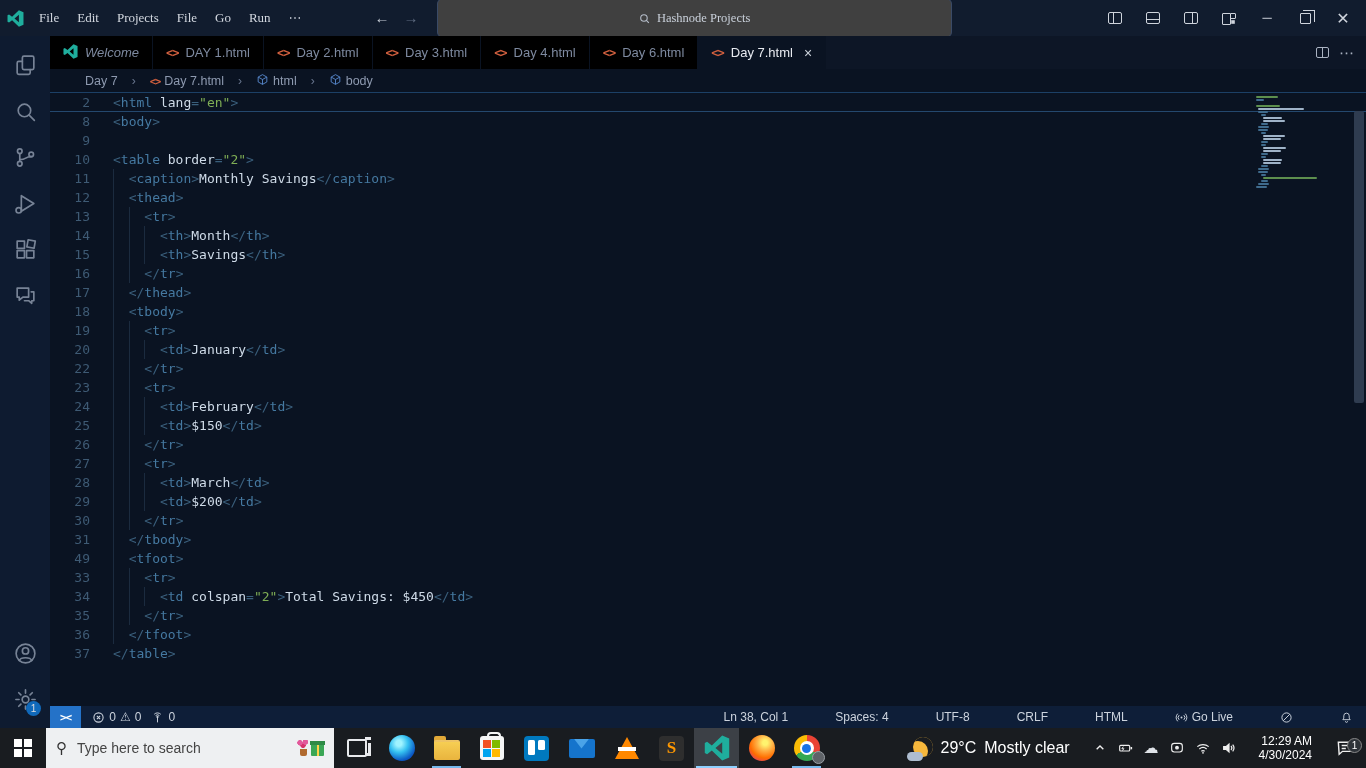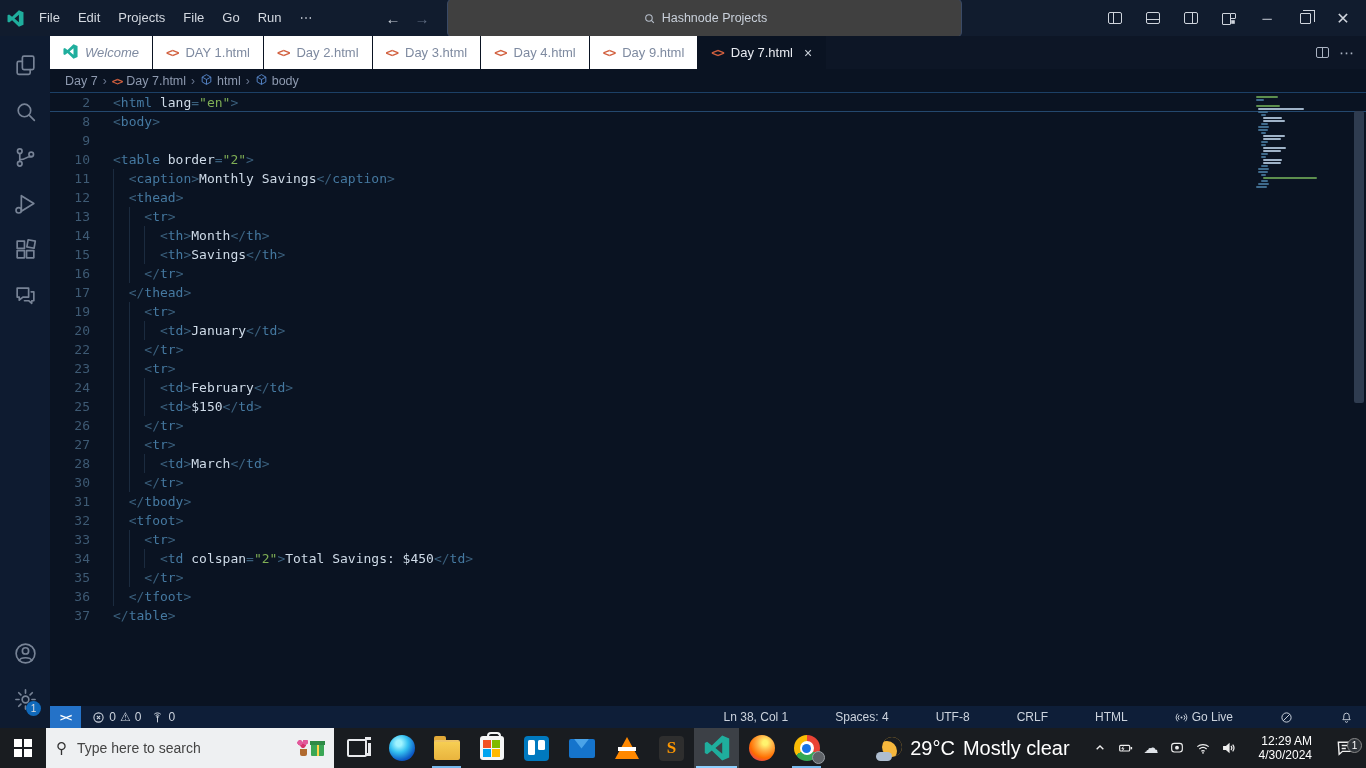--- a/index.html
+++ b/index.html
@@ -7,7 +7,7 @@
   .app{width:1366px;height:768px;display:flex;flex-direction:column;}
 
   
-  .titlebar{height:36px;background:#111c2e;display:flex;align-items:center;color:#d3d8e0;font-size:13px;flex:0 0 auto;}
+  .titlebar{height:36px;background:#111c2e;display:flex;align-items:center;color:#d3d8e0;font-size:13px;flex:0 0 auto;font-family:Liberation Serif, serif;}
   .tb-logo{width:30px;display:flex;justify-content:center;}
   .menu-item{padding:0 9px;height:24px;line-height:24px;border-radius:4px;cursor:default;}
   .nav-arrows{display:flex;gap:14px;margin:0 18px 0 64px;font-size:15px;color:#c7cdd6;}

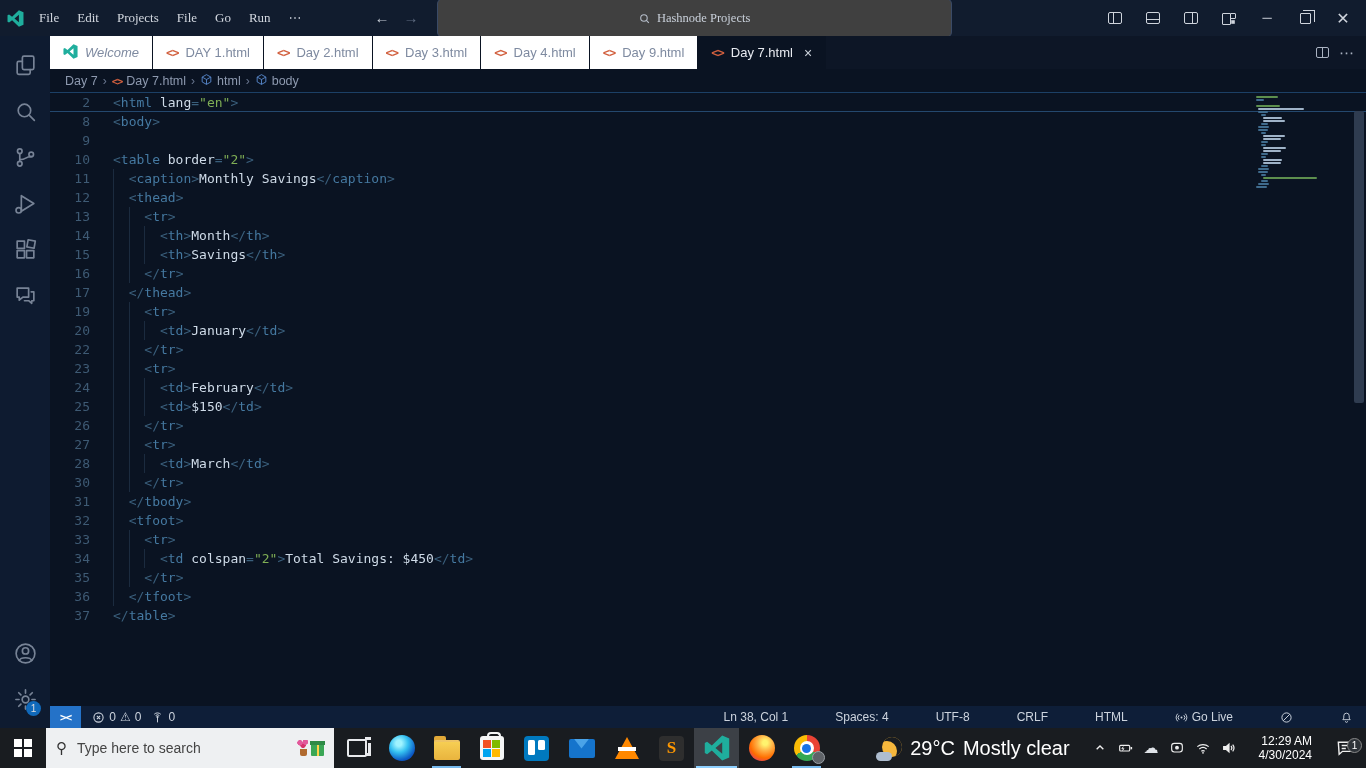--- a/index.html
+++ b/index.html
@@ -37,7 +37,7 @@
 
   
   .tabbar{height:33px;background:#0d1626;display:flex;align-items:stretch;flex:0 0 auto;}
-  .tab{display:flex;align-items:center;gap:7px;padding:0 13px;font-size:13px;color:#7e8aa0;background:#ffffff;border-right:1px solid #0a1322;cursor:default;white-space:nowrap;}
+  .tab{display:flex;align-items:center;gap:7px;padding:0 13px;font-size:13px;color:#7e8aa0;background:#000000;border-right:1px solid #0a1322;cursor:default;white-space:nowrap;}
   .tab.active{background:#0a1322;color:#e8ebf1;}
   .tab .fico{font-family:"DejaVu Sans Mono",monospace;font-weight:bold;font-size:12px;color:#d2603f;letter-spacing:-1px;}
   .tab .close{margin-left:4px;color:#cdd3dc;font-size:14px;}

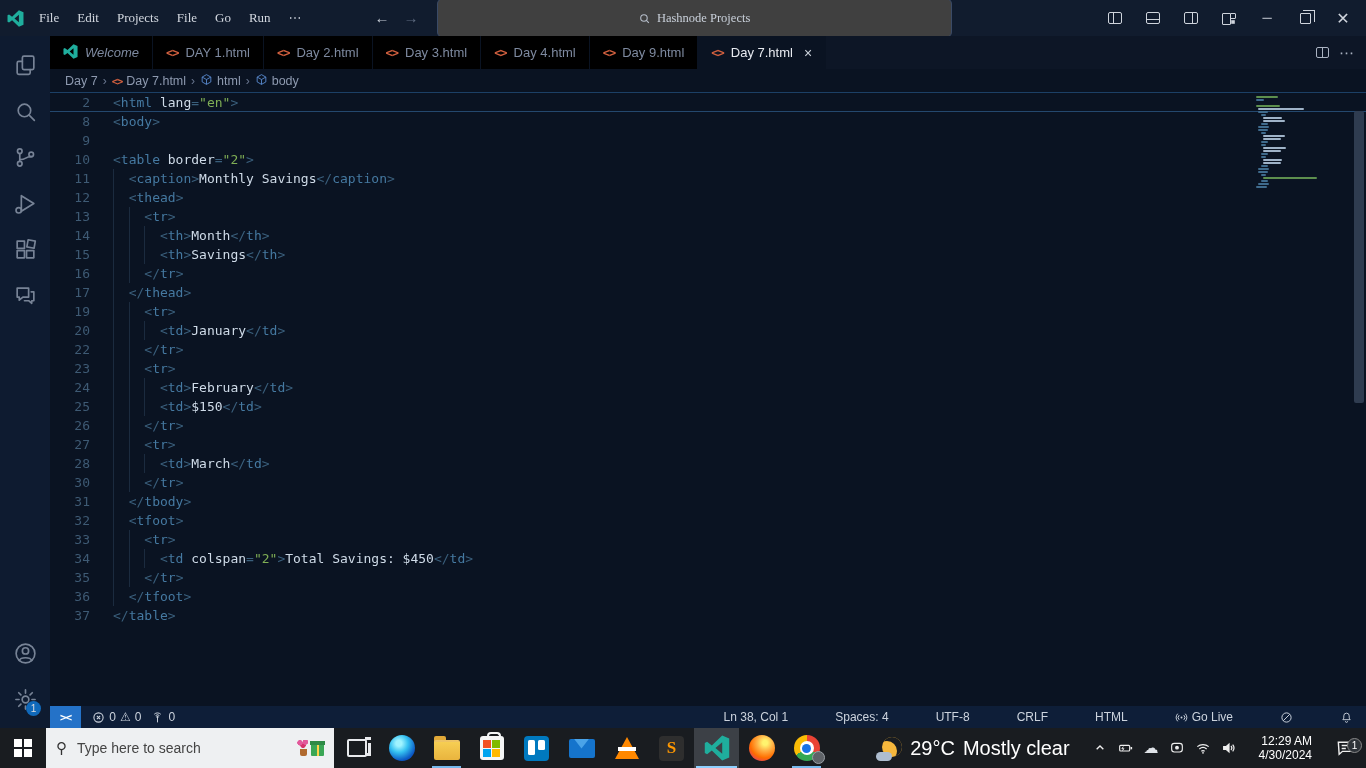--- a/index.html
+++ b/index.html
@@ -277,7 +277,7 @@
             </div>
             <div class="tab">
               <span class="fico">&lt;&gt;</span>
-              <span>Day 9.html</span>
+              <span>Day 6.html</span>
             </div>
             <div class="tab active">
               <span class="fico">&lt;&gt;</span>

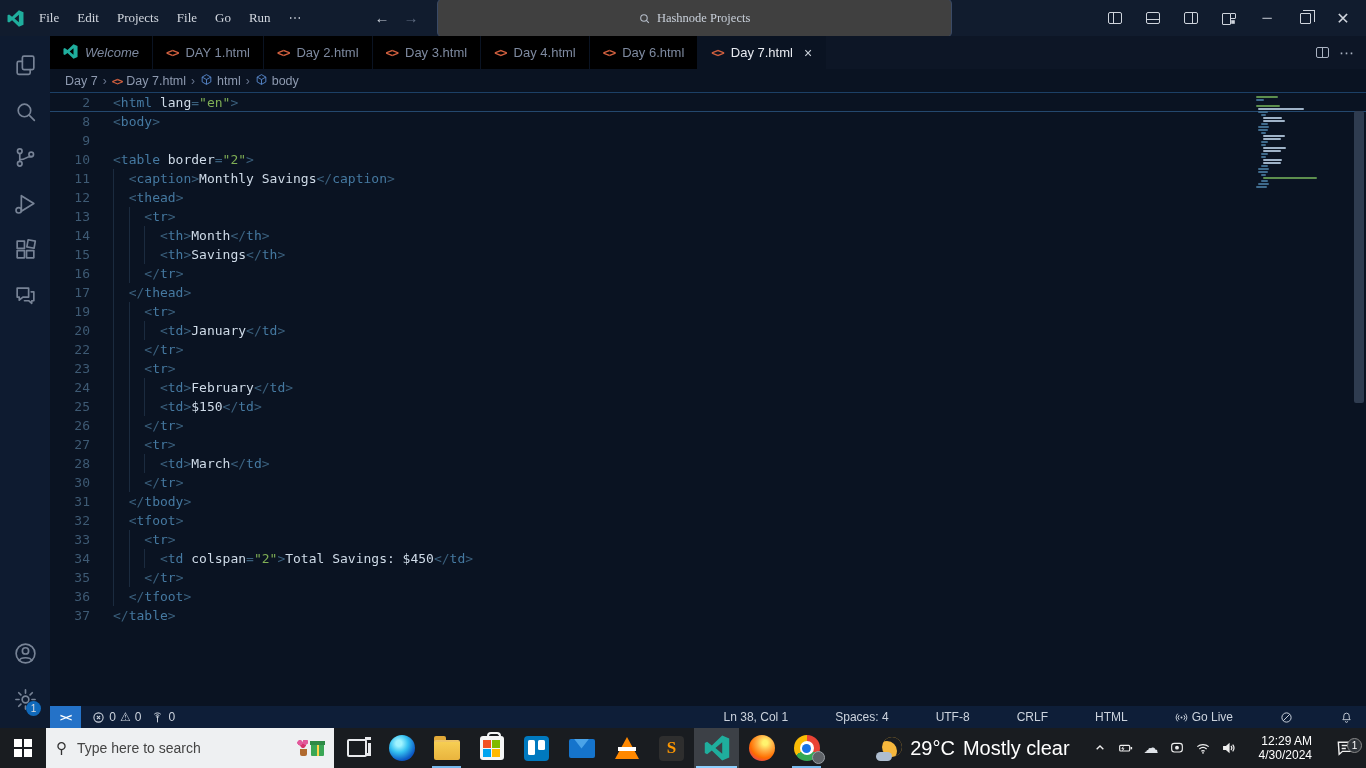--- a/index.html
+++ b/index.html
@@ -47,7 +47,7 @@
   .splitico::before{content:"";position:absolute;left:5px;top:0;bottom:0;width:1.2px;background:#aab3c2;}
 
   
-  .breadcrumb{height:23px;display:flex;align-items:center;padding-left:15px;font-size:12.5px;color:#8e9ab0;gap:5px;flex:0 0 auto;}
+  .breadcrumb{height:23px;display:flex;align-items:center;padding-left:15px;font-size:12.5px;color:#8e9ab0;gap:14px;flex:0 0 auto;margin-left:20px;}
   .crumb{display:flex;align-items:center;gap:4px;}
   .crumb svg{width:13px;height:13px;}
   .crumb .fico{font-family:"DejaVu Sans Mono",monospace;font-weight:bold;font-size:10.5px;color:#d2603f;letter-spacing:-1px;}

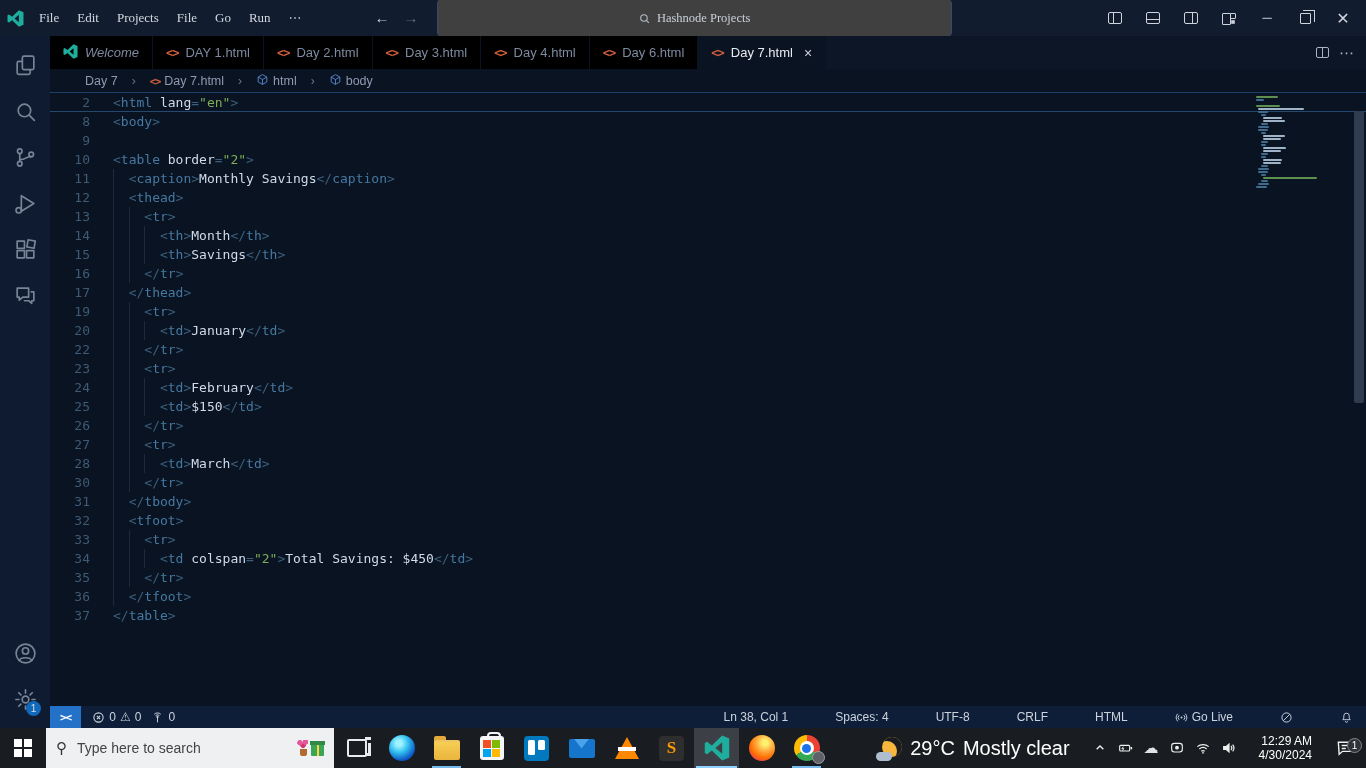--- a/index.html
+++ b/index.html
@@ -331,6 +331,7 @@
             <div class="code-line"><span class="gutter">15</span><span class="indent-guides" style="width: 46.98px;"></span><span class="ltext"><span class="tok-punc">&lt;</span><span class="tok-tag">th</span><span class="tok-punc">&gt;</span><span class="tok-text">Savings</span><span class="tok-punc">&lt;/</span><span class="tok-tag">th</span><span class="tok-punc">&gt;</span></span></div>
             <div class="code-line"><span class="gutter">16</span><span class="indent-guides" style="width: 31.32px;"></span><span class="ltext"><span class="tok-punc">&lt;/</span><span class="tok-tag">tr</span><span class="tok-punc">&gt;</span></span></div>
             <div class="code-line"><span class="gutter">17</span><span class="indent-guides" style="width: 15.66px;"></span><span class="ltext"><span class="tok-punc">&lt;/</span><span class="tok-tag">thead</span><span class="tok-punc">&gt;</span></span></div>
+            <div class="code-line"><span class="gutter">18</span><span class="indent-guides" style="width: 15.66px;"></span><span class="ltext"><span class="tok-punc">&lt;</span><span class="tok-tag">tbody</span><span class="tok-punc">&gt;</span></span></div>
             <div class="code-line"><span class="gutter">19</span><span class="indent-guides" style="width: 31.32px;"></span><span class="ltext"><span class="tok-punc">&lt;</span><span class="tok-tag">tr</span><span class="tok-punc">&gt;</span></span></div>
             <div class="code-line"><span class="gutter">20</span><span class="indent-guides" style="width: 46.98px;"></span><span class="ltext"><span class="tok-punc">&lt;</span><span class="tok-tag">td</span><span class="tok-punc">&gt;</span><span class="tok-text">January</span><span class="tok-punc">&lt;/</span><span class="tok-tag">td</span><span class="tok-punc">&gt;</span></span></div>
             <div class="code-line"><span class="gutter">22</span><span class="indent-guides" style="width: 31.32px;"></span><span class="ltext"><span class="tok-punc">&lt;/</span><span class="tok-tag">tr</span><span class="tok-punc">&gt;</span></span></div>

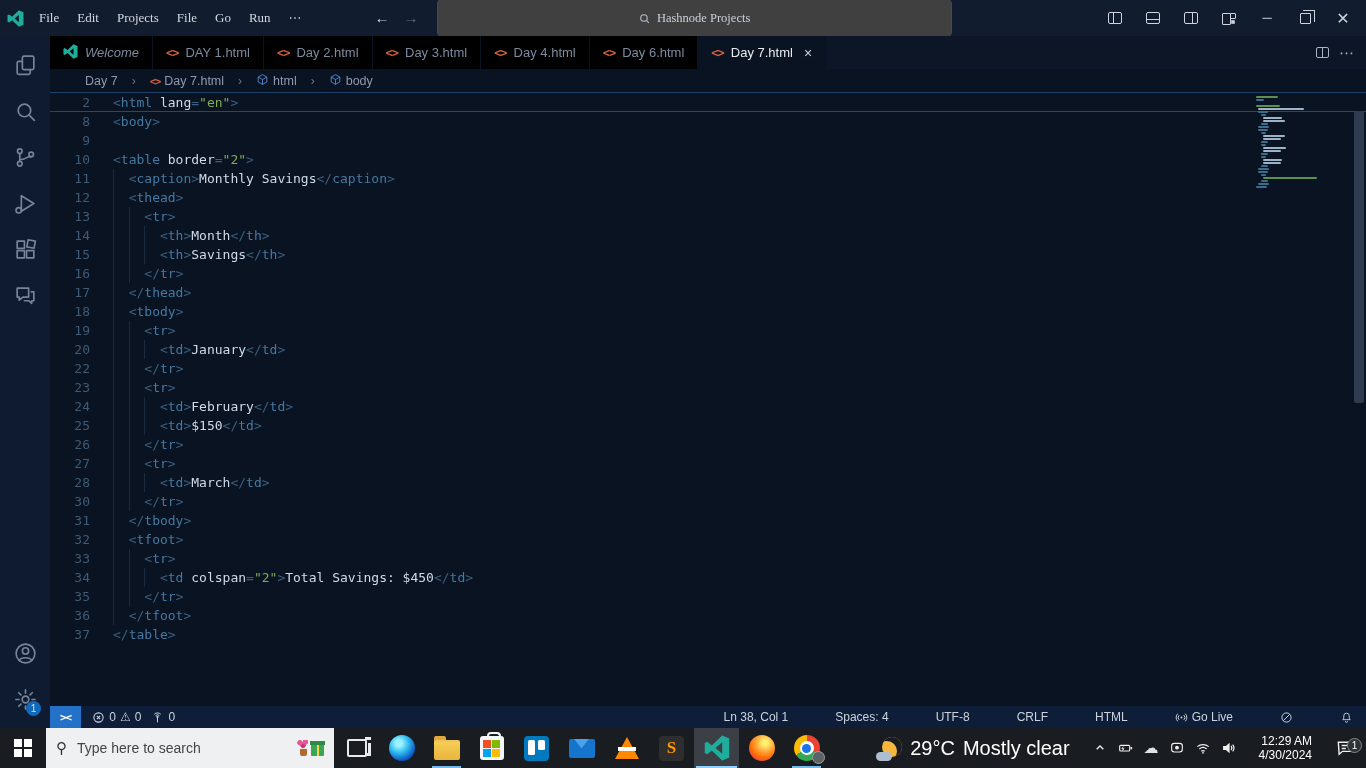--- a/index.html
+++ b/index.html
@@ -341,6 +341,7 @@
             <div class="code-line"><span class="gutter">26</span><span class="indent-guides" style="width: 31.32px;"></span><span class="ltext"><span class="tok-punc">&lt;/</span><span class="tok-tag">tr</span><span class="tok-punc">&gt;</span></span></div>
             <div class="code-line"><span class="gutter">27</span><span class="indent-guides" style="width: 31.32px;"></span><span class="ltext"><span class="tok-punc">&lt;</span><span class="tok-tag">tr</span><span class="tok-punc">&gt;</span></span></div>
             <div class="code-line"><span class="gutter">28</span><span class="indent-guides" style="width: 46.98px;"></span><span class="ltext"><span class="tok-punc">&lt;</span><span class="tok-tag">td</span><span class="tok-punc">&gt;</span><span class="tok-text">March</span><span class="tok-punc">&lt;/</span><span class="tok-tag">td</span><span class="tok-punc">&gt;</span></span></div>
+            <div class="code-line"><span class="gutter">29</span><span class="indent-guides" style="width: 46.98px;"></span><span class="ltext"><span class="tok-punc">&lt;</span><span class="tok-tag">td</span><span class="tok-punc">&gt;</span><span class="tok-text">$200</span><span class="tok-punc">&lt;/</span><span class="tok-tag">td</span><span class="tok-punc">&gt;</span></span></div>
             <div class="code-line"><span class="gutter">30</span><span class="indent-guides" style="width: 31.32px;"></span><span class="ltext"><span class="tok-punc">&lt;/</span><span class="tok-tag">tr</span><span class="tok-punc">&gt;</span></span></div>
             <div class="code-line"><span class="gutter">31</span><span class="indent-guides" style="width: 15.66px;"></span><span class="ltext"><span class="tok-punc">&lt;/</span><span class="tok-tag">tbody</span><span class="tok-punc">&gt;</span></span></div>
             <div class="code-line"><span class="gutter">32</span><span class="indent-guides" style="width: 15.66px;"></span><span class="ltext"><span class="tok-punc">&lt;</span><span class="tok-tag">tfoot</span><span class="tok-punc">&gt;</span></span></div>

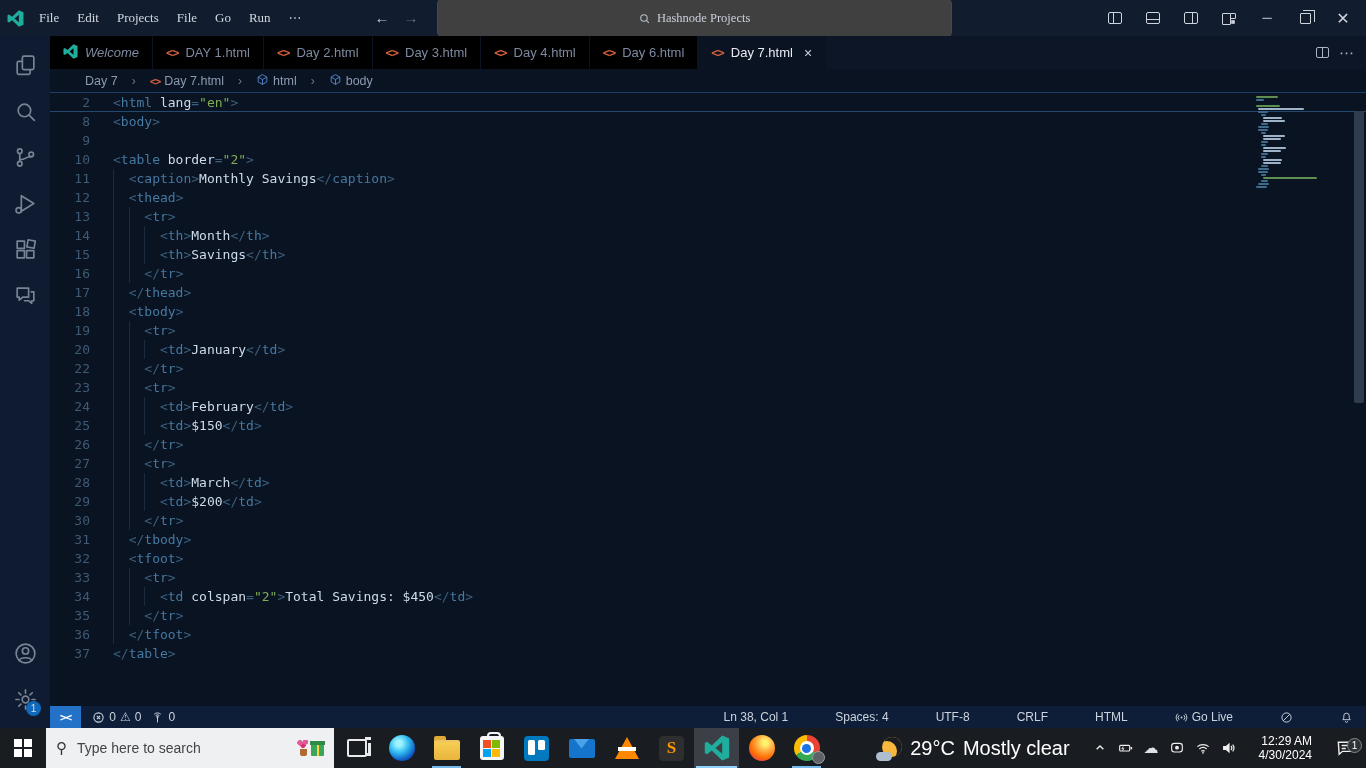--- a/index.html
+++ b/index.html
@@ -344,7 +344,7 @@
             <div class="code-line"><span class="gutter">29</span><span class="indent-guides" style="width: 46.98px;"></span><span class="ltext"><span class="tok-punc">&lt;</span><span class="tok-tag">td</span><span class="tok-punc">&gt;</span><span class="tok-text">$200</span><span class="tok-punc">&lt;/</span><span class="tok-tag">td</span><span class="tok-punc">&gt;</span></span></div>
             <div class="code-line"><span class="gutter">30</span><span class="indent-guides" style="width: 31.32px;"></span><span class="ltext"><span class="tok-punc">&lt;/</span><span class="tok-tag">tr</span><span class="tok-punc">&gt;</span></span></div>
             <div class="code-line"><span class="gutter">31</span><span class="indent-guides" style="width: 15.66px;"></span><span class="ltext"><span class="tok-punc">&lt;/</span><span class="tok-tag">tbody</span><span class="tok-punc">&gt;</span></span></div>
-            <div class="code-line"><span class="gutter">32</span><span class="indent-guides" style="width: 15.66px;"></span><span class="ltext"><span class="tok-punc">&lt;</span><span class="tok-tag">tfoot</span><span class="tok-punc">&gt;</span></span></div>
+            <div class="code-line"><span class="gutter">49</span><span class="indent-guides" style="width: 15.66px;"></span><span class="ltext"><span class="tok-punc">&lt;</span><span class="tok-tag">tfoot</span><span class="tok-punc">&gt;</span></span></div>
             <div class="code-line"><span class="gutter">33</span><span class="indent-guides" style="width: 31.32px;"></span><span class="ltext"><span class="tok-punc">&lt;</span><span class="tok-tag">tr</span><span class="tok-punc">&gt;</span></span></div>
             <div class="code-line"><span class="gutter">34</span><span class="indent-guides" style="width: 46.98px;"></span><span class="ltext"><span class="tok-punc">&lt;</span><span class="tok-tag">td</span><span class="tok-text"> colspan</span><span class="tok-punc">=</span><span class="tok-str">"2"</span><span class="tok-punc">&gt;</span><span class="tok-text">Total Savings: $450</span><span class="tok-punc">&lt;/</span><span class="tok-tag">td</span><span class="tok-punc">&gt;</span></span></div>
             <div class="code-line"><span class="gutter">35</span><span class="indent-guides" style="width: 31.32px;"></span><span class="ltext"><span class="tok-punc">&lt;/</span><span class="tok-tag">tr</span><span class="tok-punc">&gt;</span></span></div>

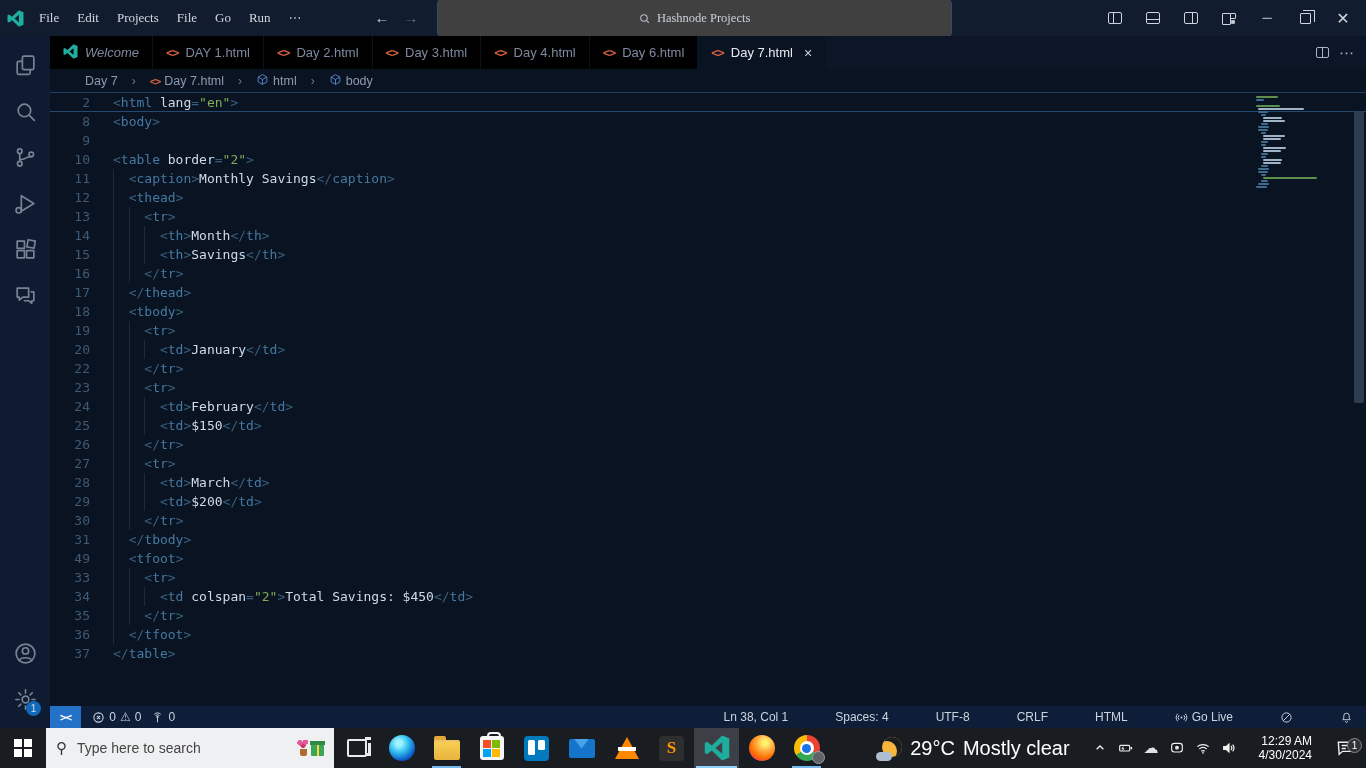--- a/index.html
+++ b/index.html
@@ -91,7 +91,7 @@
   .tk-app.activeapp{background:#3c4046;}
   .tk-app.activeapp::after{left:2px;right:2px;background:#8ed0ff;}
   .tk-right{margin-left:auto;display:flex;align-items:center;}
-  .weather{display:flex;align-items:center;gap:8px;padding:0 12px;font-size:20px;}
+  .weather{display:flex;align-items:center;gap:8px;padding:0 12px;font-size:16px;}
   .tray{display:flex;align-items:center;gap:10px;padding:0 10px;color:#eee;}
   .tray svg{width:16px;height:16px;}
   .clock{text-align:right;font-size:12px;line-height:14px;padding:0 12px;}

